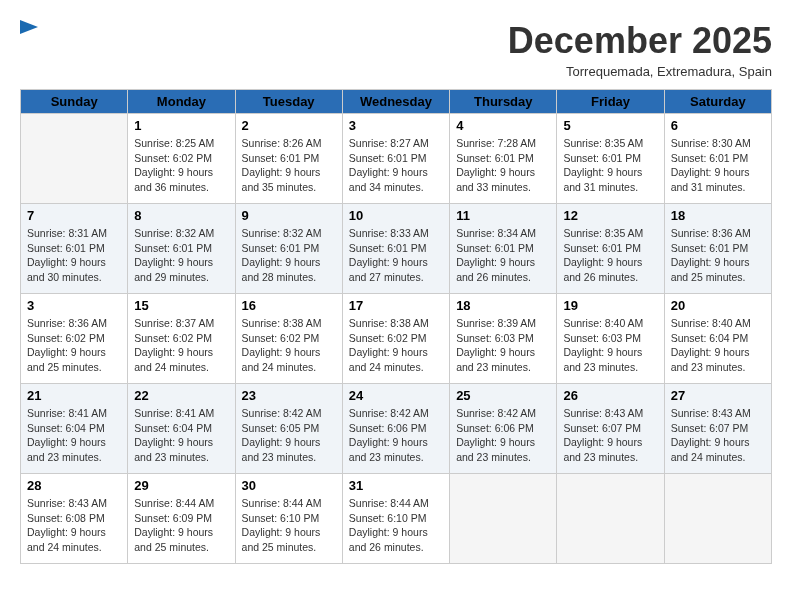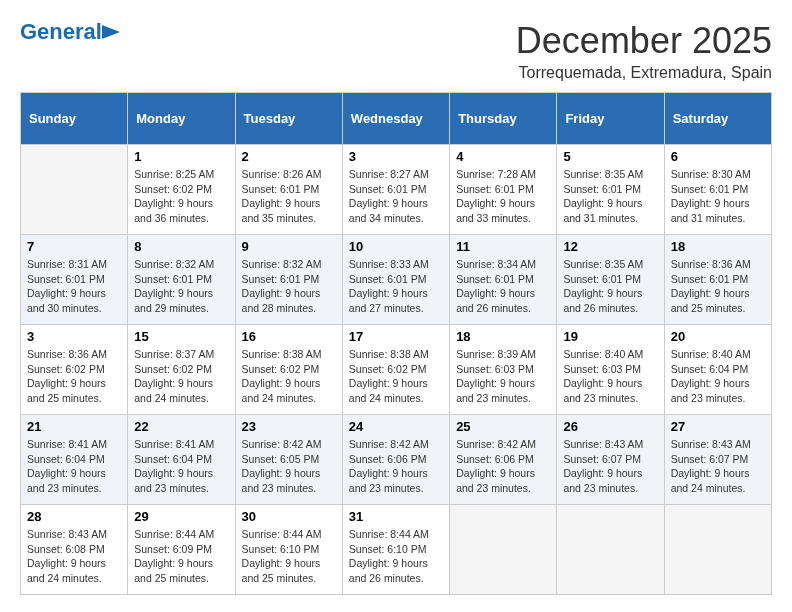--- a/index.html
+++ b/index.html
@@ -97,9 +97,6 @@
   <div class="logo">
     <div class="logo-wrapper">
       <div class="logo-line1">
-        <span class="logo-text">
-          <span>General</span>
-        </span>
         <svg width="18" height="14" viewBox="0 0 18 14">
           <polygon points="0,0 18,7 0,14" fill="#1a6ab1"></polygon>
         </svg>

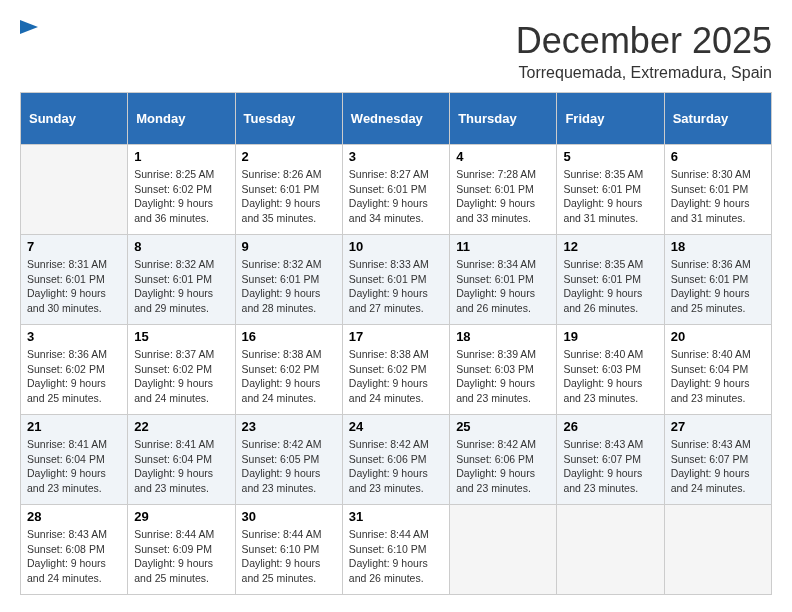--- a/index.html
+++ b/index.html
@@ -38,7 +38,7 @@
     }
     .month-title {
       font-size: 36px;
-      font-weight: normal;
+      font-weight: bold;
       color: #333;
     }
     .subtitle {

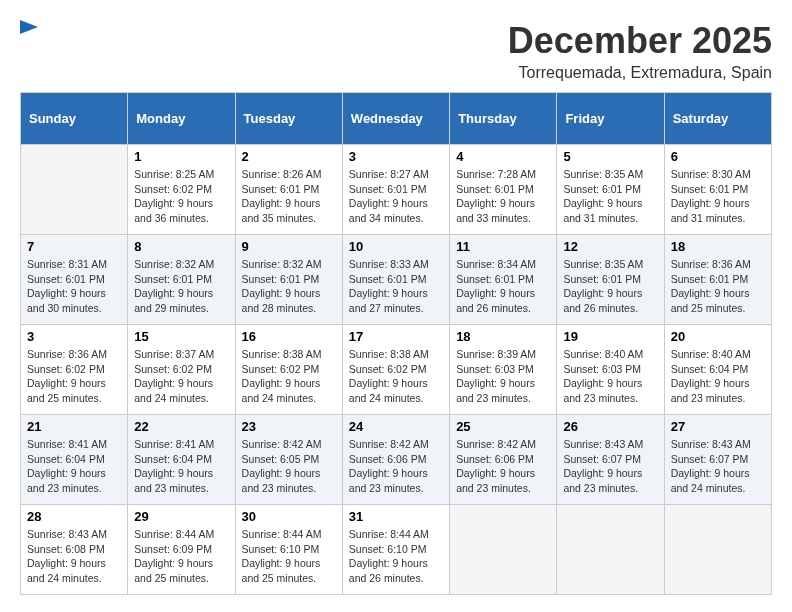--- a/index.html
+++ b/index.html
@@ -42,7 +42,7 @@
       color: #333;
     }
     .subtitle {
-      font-size: 16px;
+      font-size: 13px;
       color: #333;
       margin-top: 2px;
     }

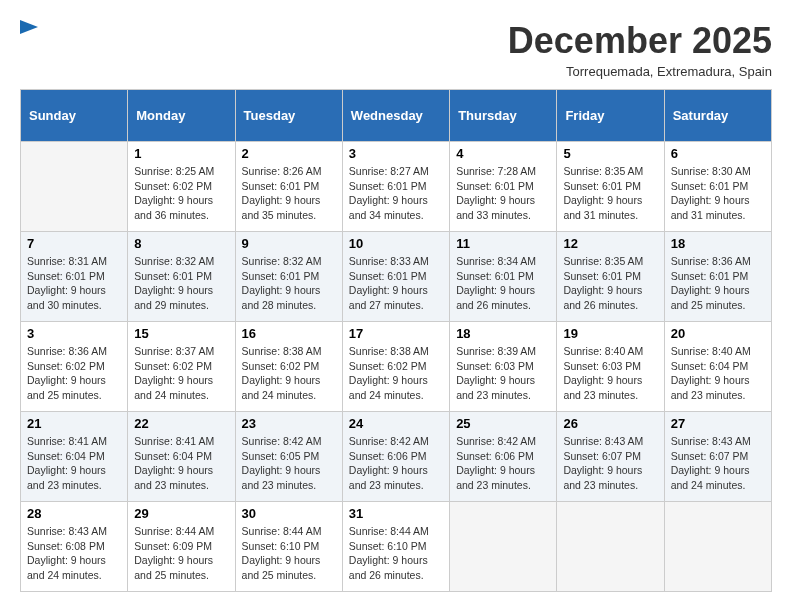--- a/index.html
+++ b/index.html
@@ -53,9 +53,9 @@
     }
     .calendar th {
       background-color: #2a6db5;
-      color: #ffffff;
-      text-align: left;
-      padding: 18px 8px;
+      color: #000000;
+      text-align: center;
+      padding: 4px 8px;
       font-size: 13px;
       font-weight: bold;
       border: 1px solid #ccc;

